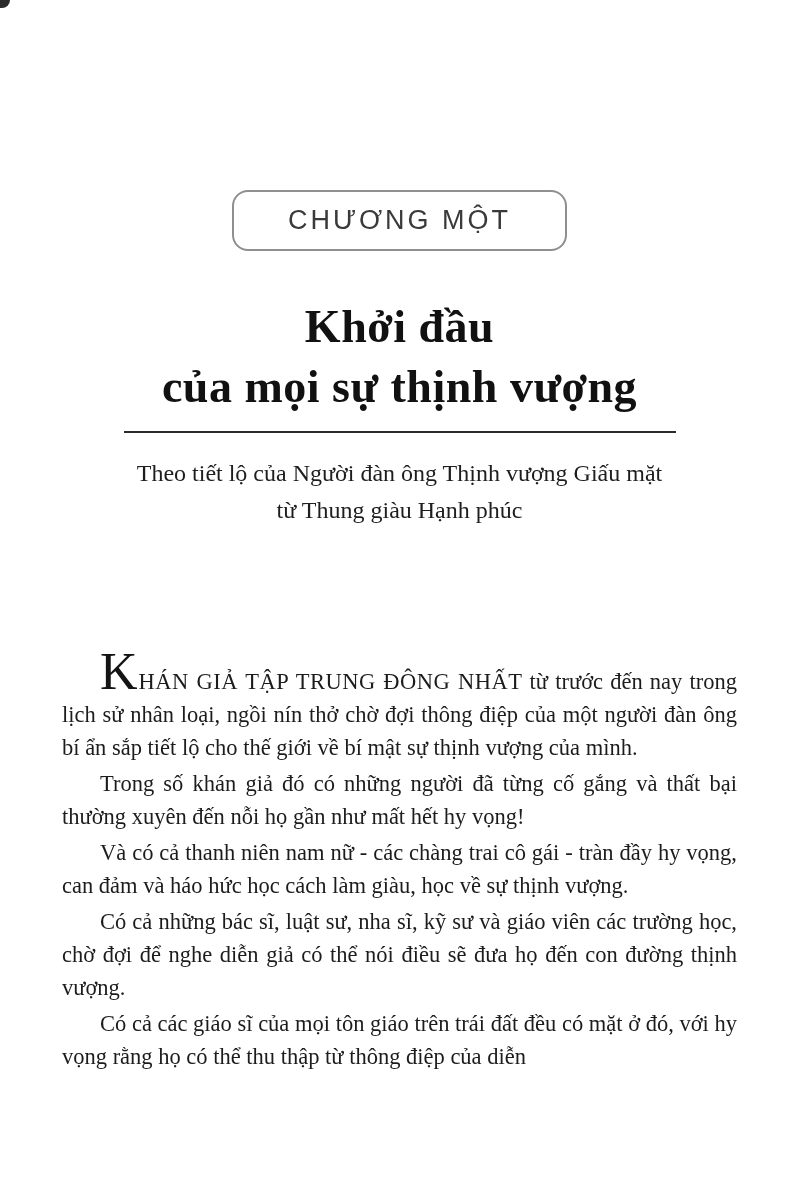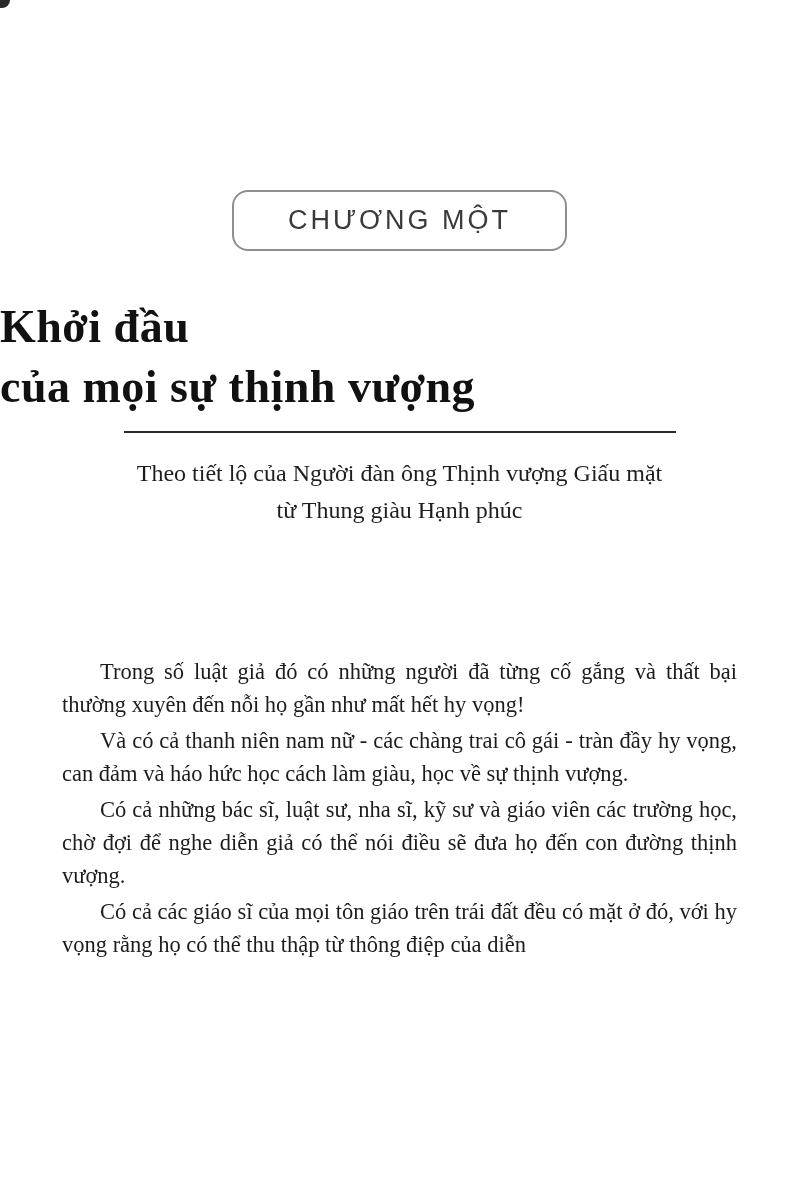--- a/index.html
+++ b/index.html
@@ -38,6 +38,7 @@
   }
   .title {
     margin: 46px 0 0 0;
+    text-align: center;
     font-weight: bold;
     font-size: 46px;
     line-height: 60px;

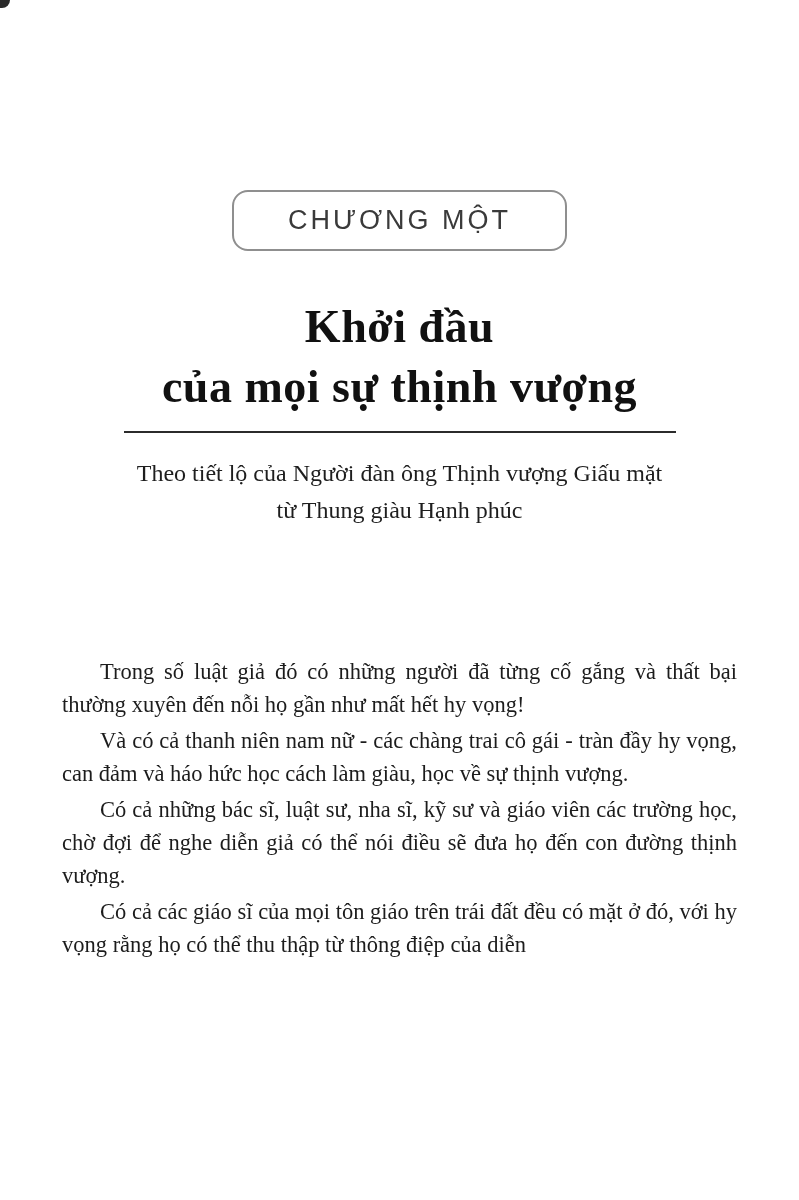--- a/index.html
+++ b/index.html
@@ -113,6 +113,7 @@
 
   <div class="body-text">
 
+    <p><span class="bigcap">K</span><span class="caps">HÁN GIẢ TẬP TRUNG ĐÔNG NHẤT</span><span> từ trước đến nay trong lịch sử nhân loại, ngồi nín thở chờ đợi thông điệp của một người đàn ông bí ẩn sắp tiết lộ cho thế giới về bí mật sự thịnh vượng của mình.</span></p>
 
     <p>Trong số luật giả đó có những người đã từng cố gắng và thất bại thường xuyên đến nỗi họ gần như mất hết hy vọng!</p>
 

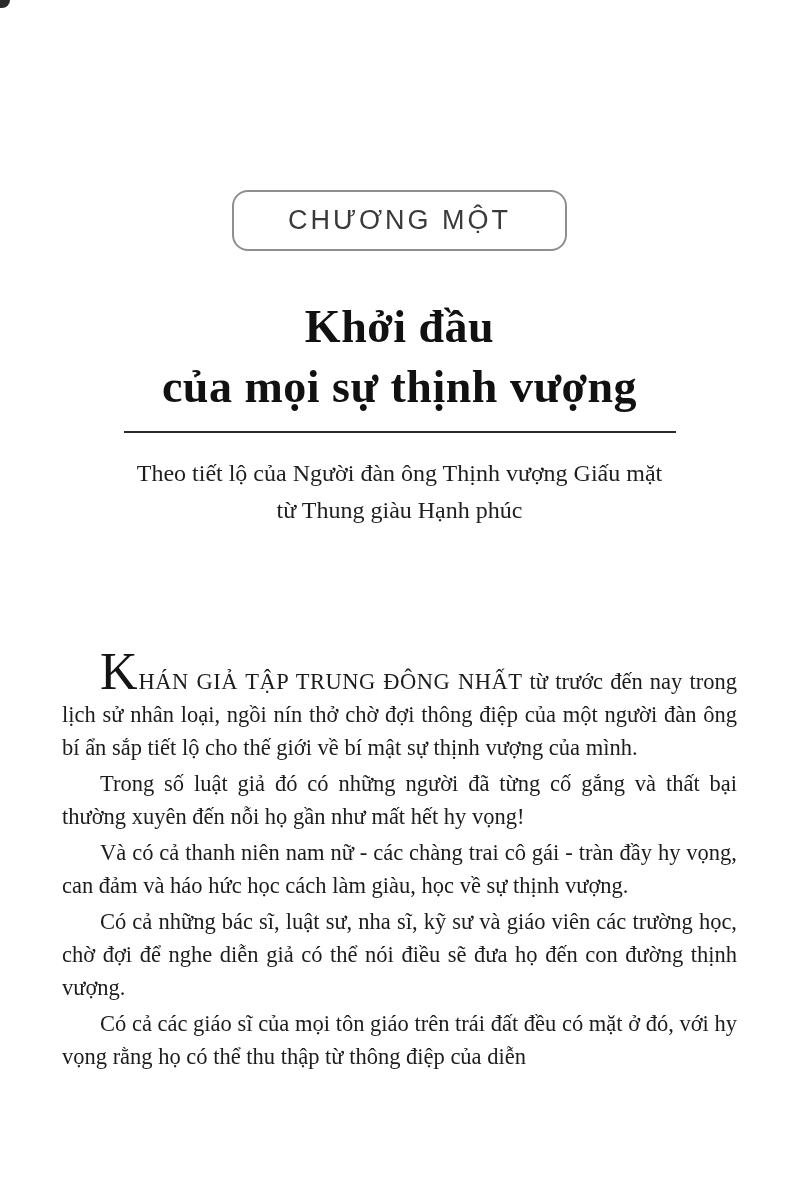--- a/index.html
+++ b/index.html
@@ -115,7 +115,7 @@
 
     <p><span class="bigcap">K</span><span class="caps">HÁN GIẢ TẬP TRUNG ĐÔNG NHẤT</span><span> từ trước đến nay trong lịch sử nhân loại, ngồi nín thở chờ đợi thông điệp của một người đàn ông bí ẩn sắp tiết lộ cho thế giới về bí mật sự thịnh vượng của mình.</span></p>
 
-    <p>Trong số luật giả đó có những người đã từng cố gắng và thất bại thường xuyên đến nỗi họ gần như mất hết hy vọng!</p>
+    <p>Trong số khán giả đó có những người đã từng cố gắng và thất bại thường xuyên đến nỗi họ gần như mất hết hy vọng!</p>
 
     <p>Và có cả thanh niên nam nữ - các chàng trai cô gái - tràn đầy hy vọng, can đảm và háo hức học cách làm giàu, học về sự thịnh vượng.</p>
 

